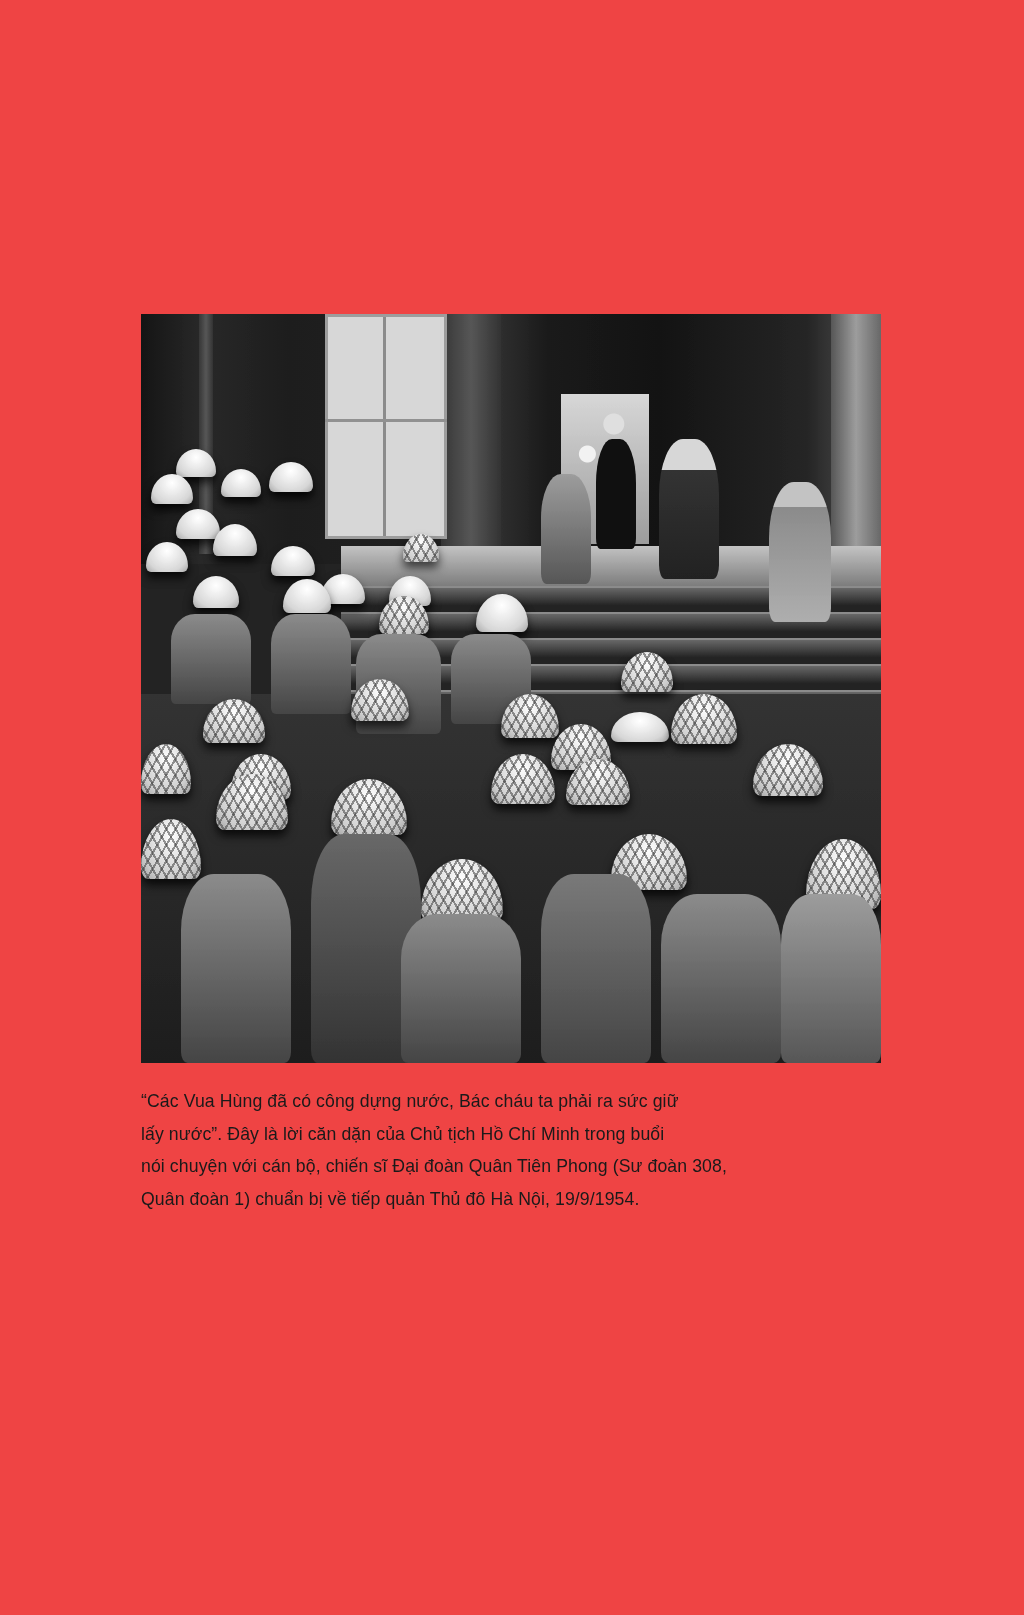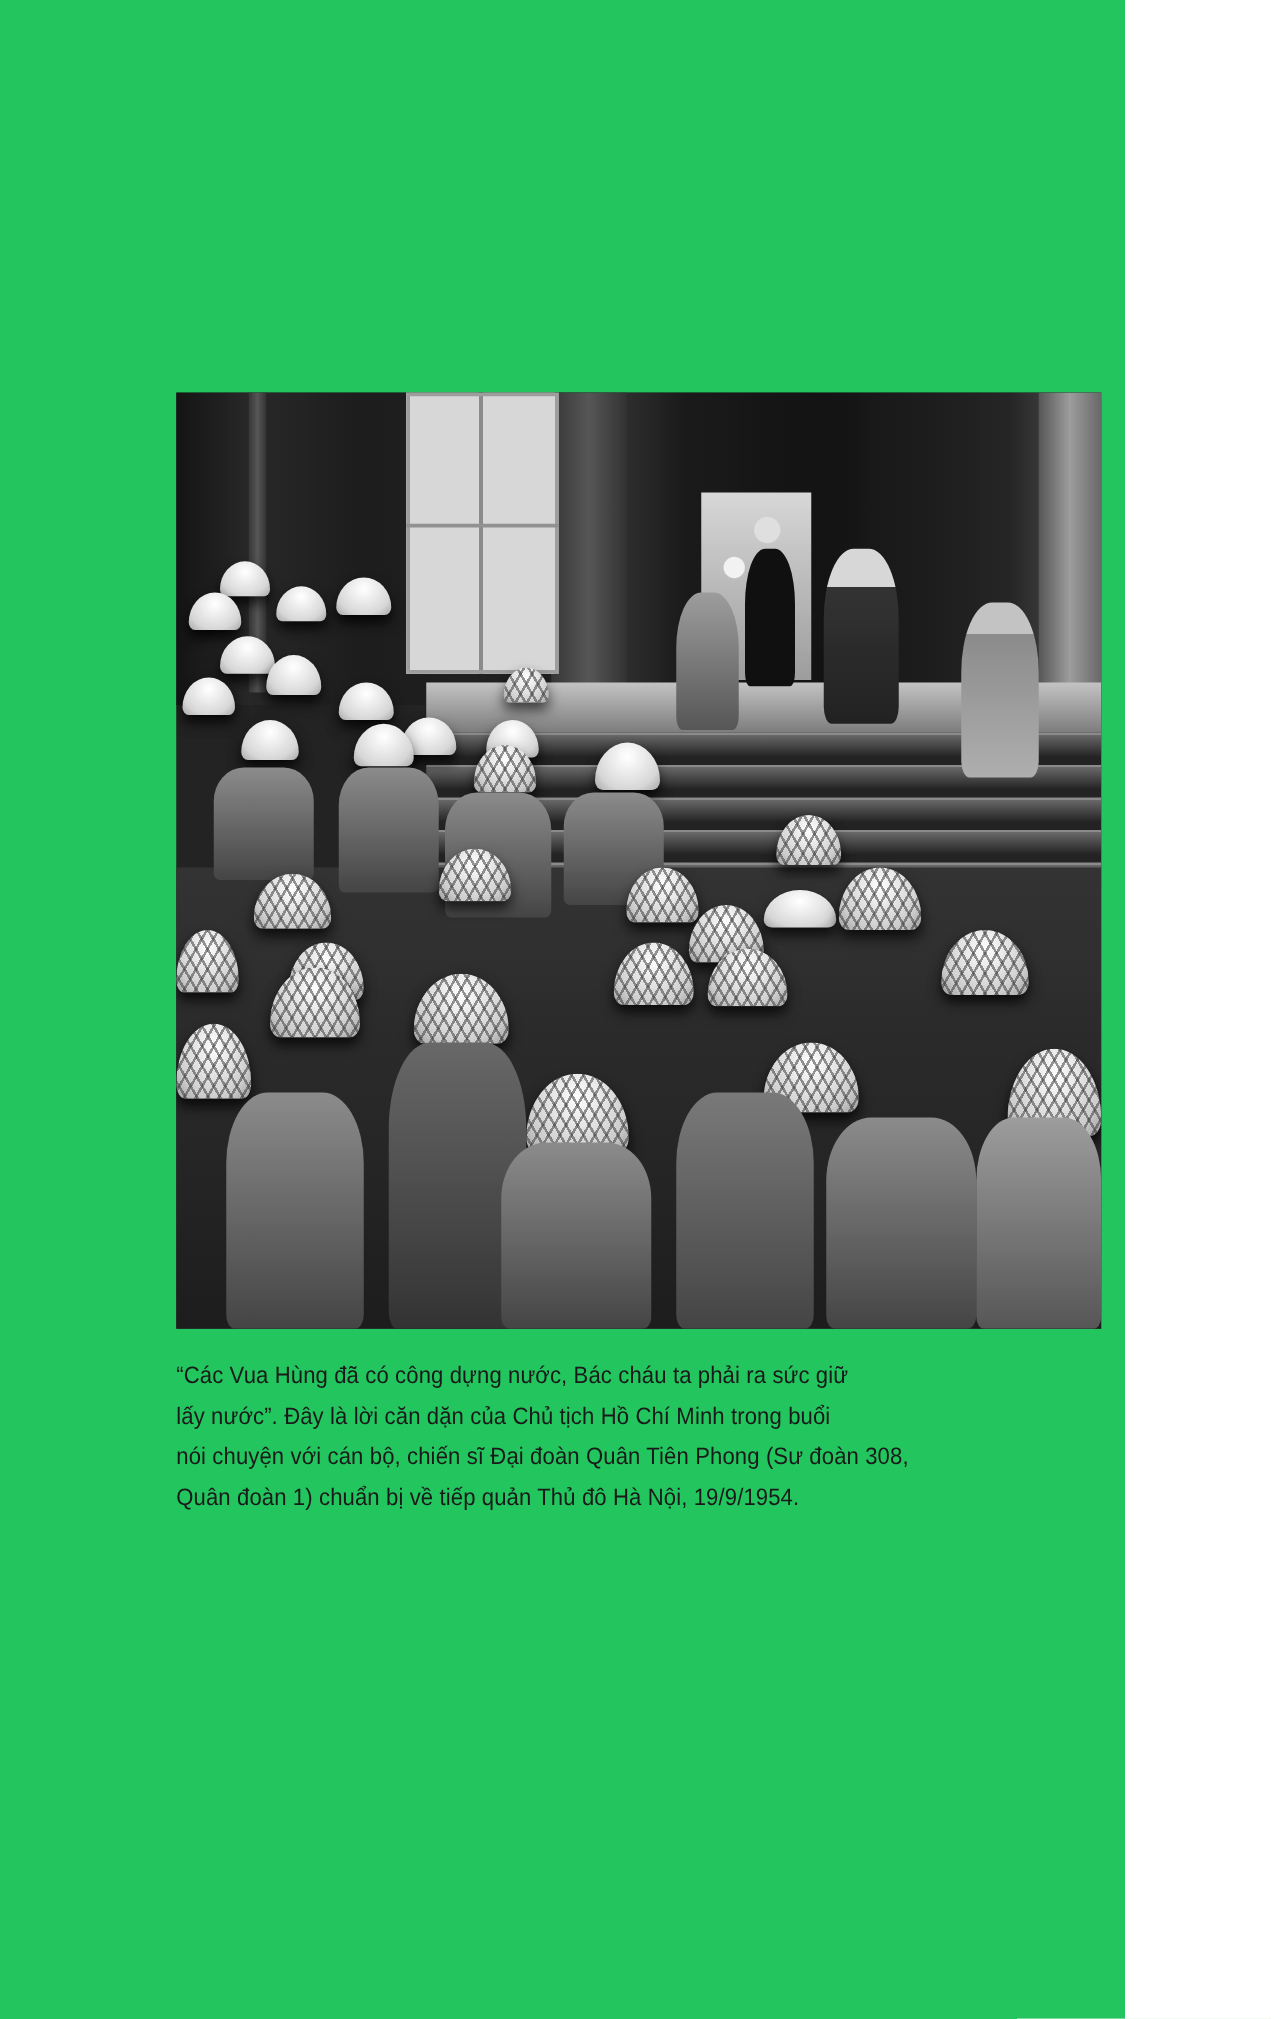--- a/index.html
+++ b/index.html
@@ -17,8 +17,8 @@
     .page {
       position: absolute;
       left: 0; top: 0;
-      width: 900px; height: 1615px;
-      background: #22c55e;
+      width: 1024px; height: 1615px;
+      background: #ef4444;
     }
     
     .photo {

